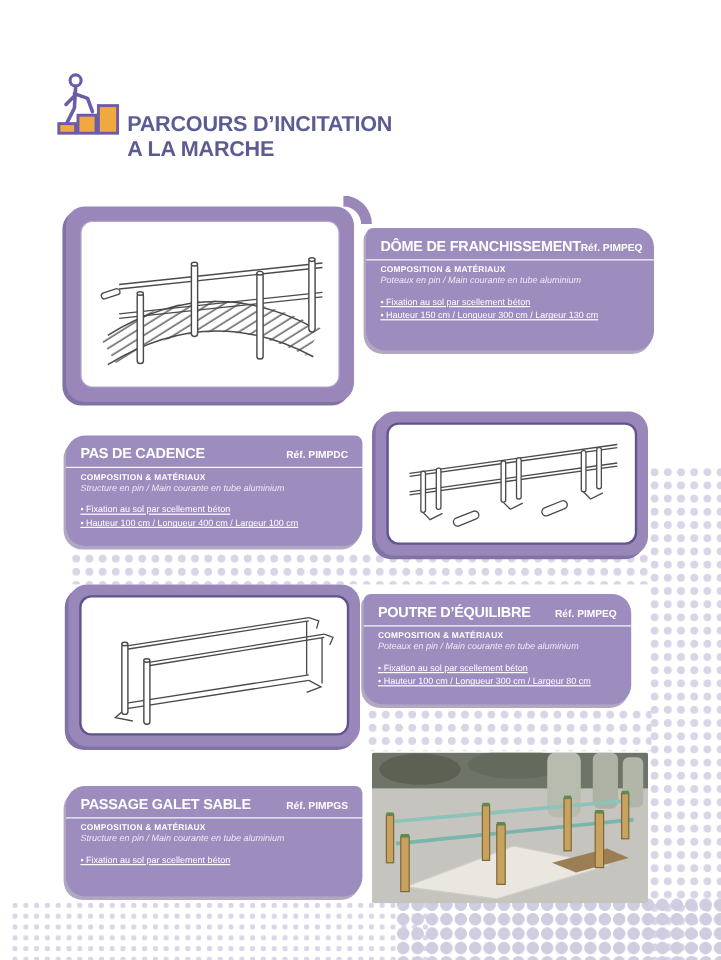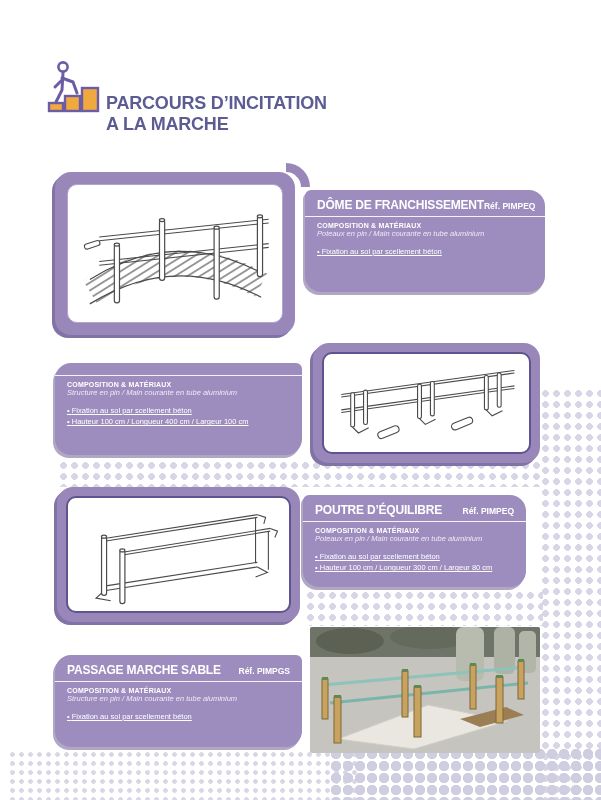--- a/index.html
+++ b/index.html
@@ -127,6 +127,7 @@
     <div class="mat">Poteaux en pin / Main courante en tube aluminium</div>
     <ul>
       <li>Fixation au sol par scellement béton</li>
+      <li>Hauteur 150 cm / Longueur 300 cm / Largeur 130 cm</li>
     </ul>
   </section>
 

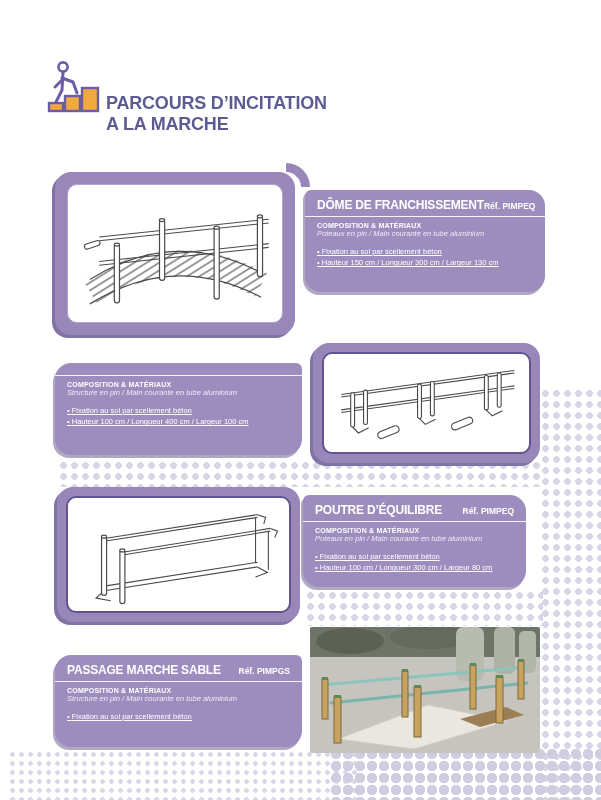--- a/index.html
+++ b/index.html
@@ -132,6 +132,10 @@
   </section>
 
   <section class="panel panel-2">
+    <div class="panel-head">
+      <h2>PAS DE CADENCE</h2>
+      <div class="ref"><span>Réf.</span> <span>PIMPDC</span></div>
+    </div>
     <div class="rule"></div>
     <div class="comp">COMPOSITION &amp; MATÉRIAUX</div>
     <div class="mat">Structure en pin / Main courante en tube aluminium</div>

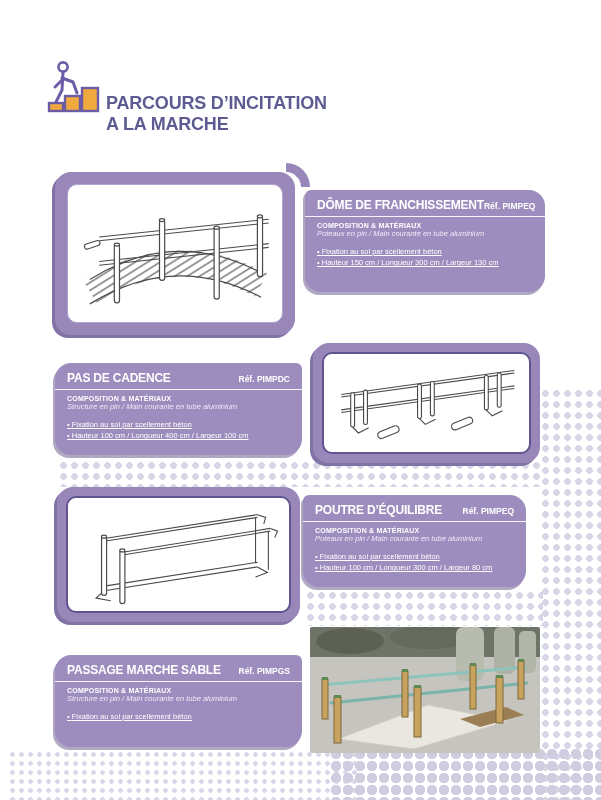--- a/index.html
+++ b/index.html
@@ -216,7 +216,7 @@
 
   <section class="panel panel-4">
     <div class="panel-head">
-      <h2>PASSAGE MARCHE SABLE</h2>
+      <h2>PASSAGE GALET SABLE</h2>
       <div class="ref"><span>Réf.</span> <span>PIMPGS</span></div>
     </div>
     <div class="rule"></div>

